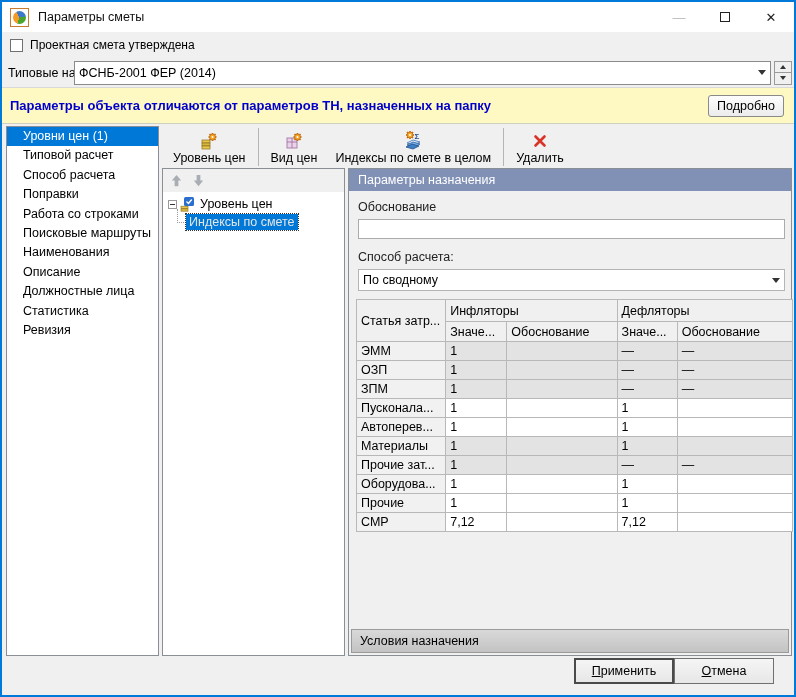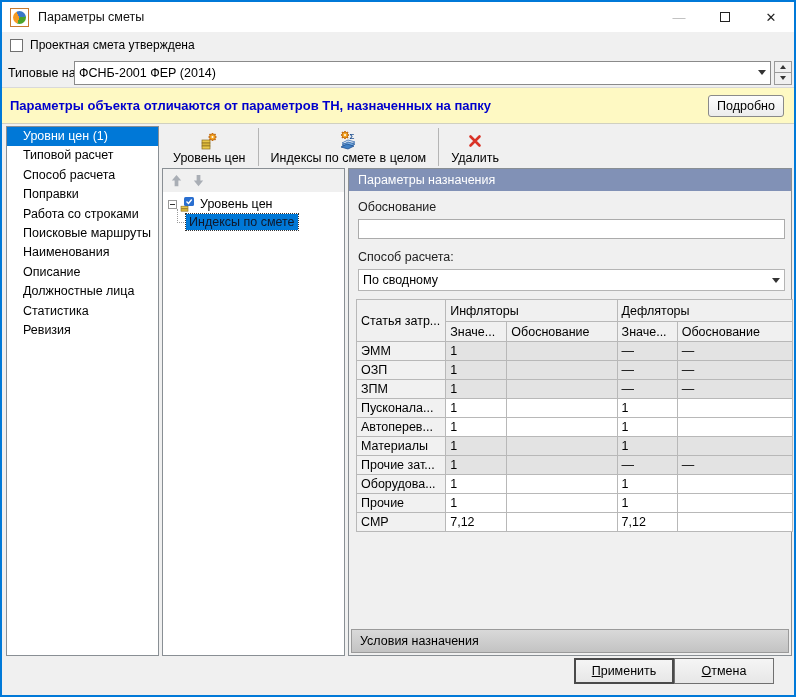--- a/index.html
+++ b/index.html
@@ -185,6 +185,24 @@
             <span>Уровень цен</span>
           </button>
           <div class="tb-sep"></div>
+          <button class="tb-btn">
+            <span>
+              <svg width="18" height="18" viewBox="0 0 18 18">
+                <rect x="2" y="6" width="10" height="10" fill="#e9d3ea" stroke="#9a6a9a" stroke-width="0.8"></rect>
+                <line x1="2" y1="10" x2="12" y2="10" stroke="#9a6a9a" stroke-width="0.8"></line>
+                <line x1="7" y1="6" x2="7" y2="16" stroke="#9a6a9a" stroke-width="0.8"></line>
+                <g stroke="#c06a10" stroke-width="1.6">
+                  <line x1="8.5" y1="5" x2="16.5" y2="5"></line>
+                  <line x1="12.5" y1="1" x2="12.5" y2="9"></line>
+                  <line x1="9.5" y1="2" x2="15.5" y2="8"></line>
+                  <line x1="9.5" y1="8" x2="15.5" y2="2"></line>
+                </g>
+                <circle cx="12.5" cy="5" r="3" fill="#f5a623" stroke="#c06a10" stroke-width="0.8"></circle>
+                <circle cx="12.5" cy="5" r="1" fill="#fff"></circle>
+              </svg>
+            </span>
+            <span>Вид цен</span>
+          </button>
           <button class="tb-btn">
             <span>
               <svg width="19" height="19" viewBox="0 0 19 19">

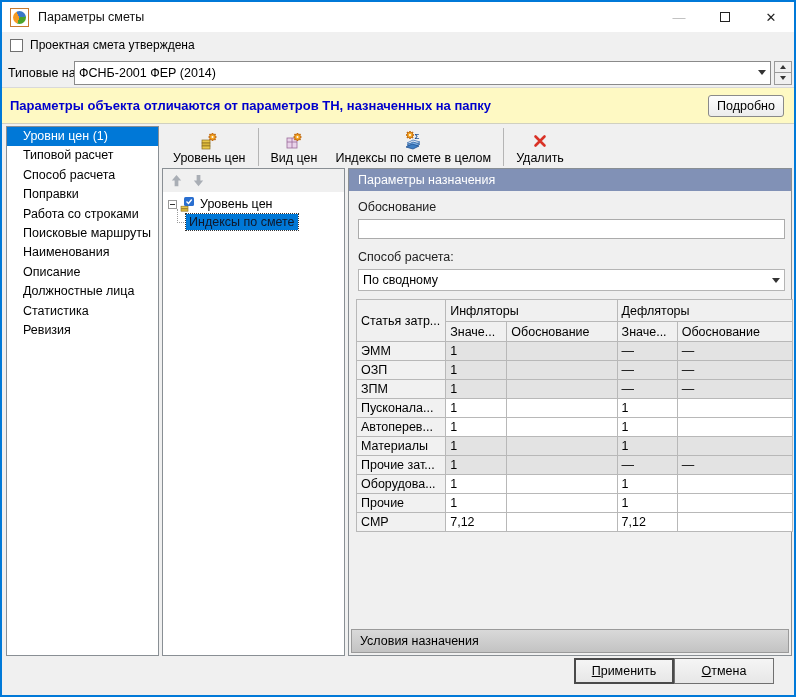--- a/index.html
+++ b/index.html
@@ -66,7 +66,7 @@
   .tree-label { padding: 1px 3px; }
   .tree-child-row { margin-left: 14px; }
   .tree-connector { width: 9px; height: 14px; border-left: 1px dotted #9a9a9a; border-bottom: 1px dotted #9a9a9a; margin: -6px 0 6px 0; flex: 0 0 auto; }
-  .tree-label.selected { background: #0078d7; color: #0f172a; outline: 1px dotted #333; outline-offset: 0px; }
+  .tree-label.selected { background: #0078d7; color: #e5e5e5; outline: 1px dotted #333; outline-offset: 0px; }
 
   .right-panel { flex: 1; background: #f0f0f0; border: 1px solid #898f94; display: flex; flex-direction: column; min-width: 0; }
   .panel-header { height: 22px; background: #8191b6; color: #fff; font-size: 12.5px; display: flex; align-items: center; padding-left: 9px; flex: 0 0 auto; }

